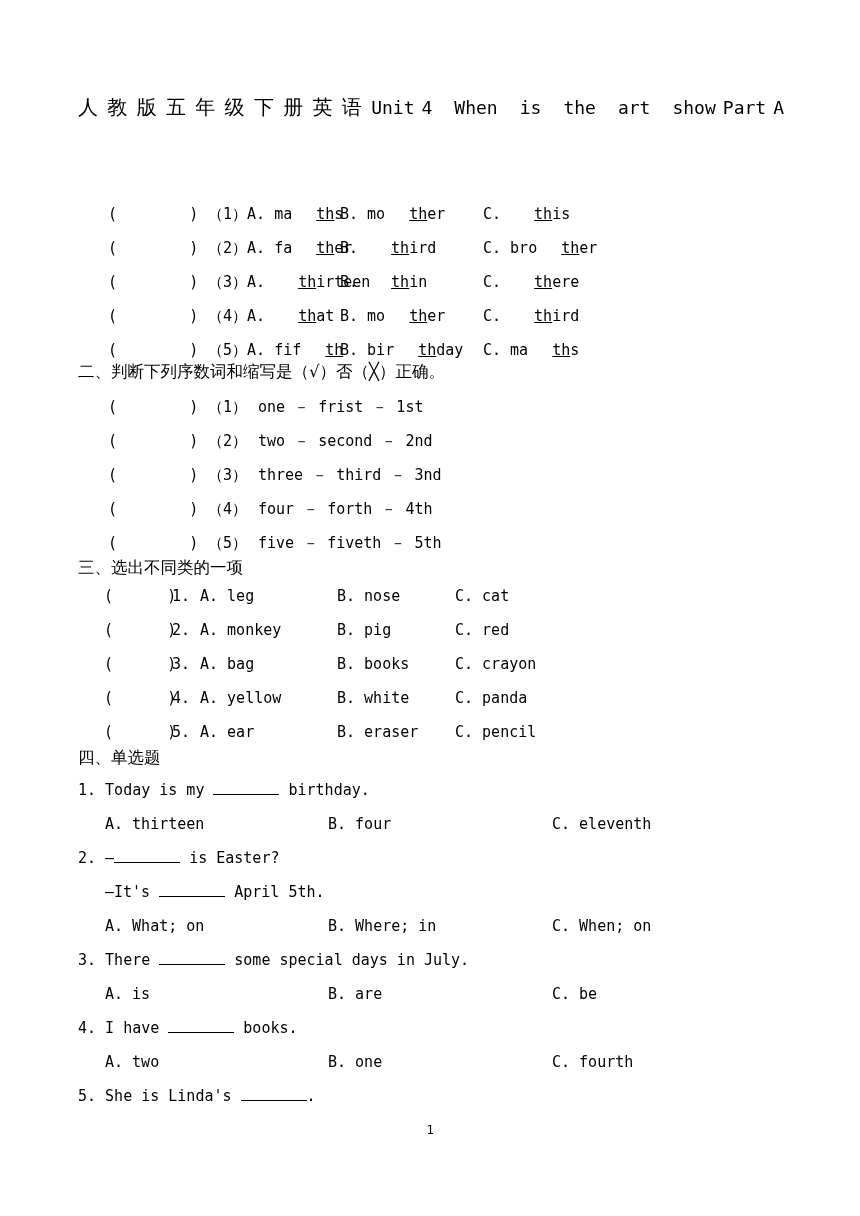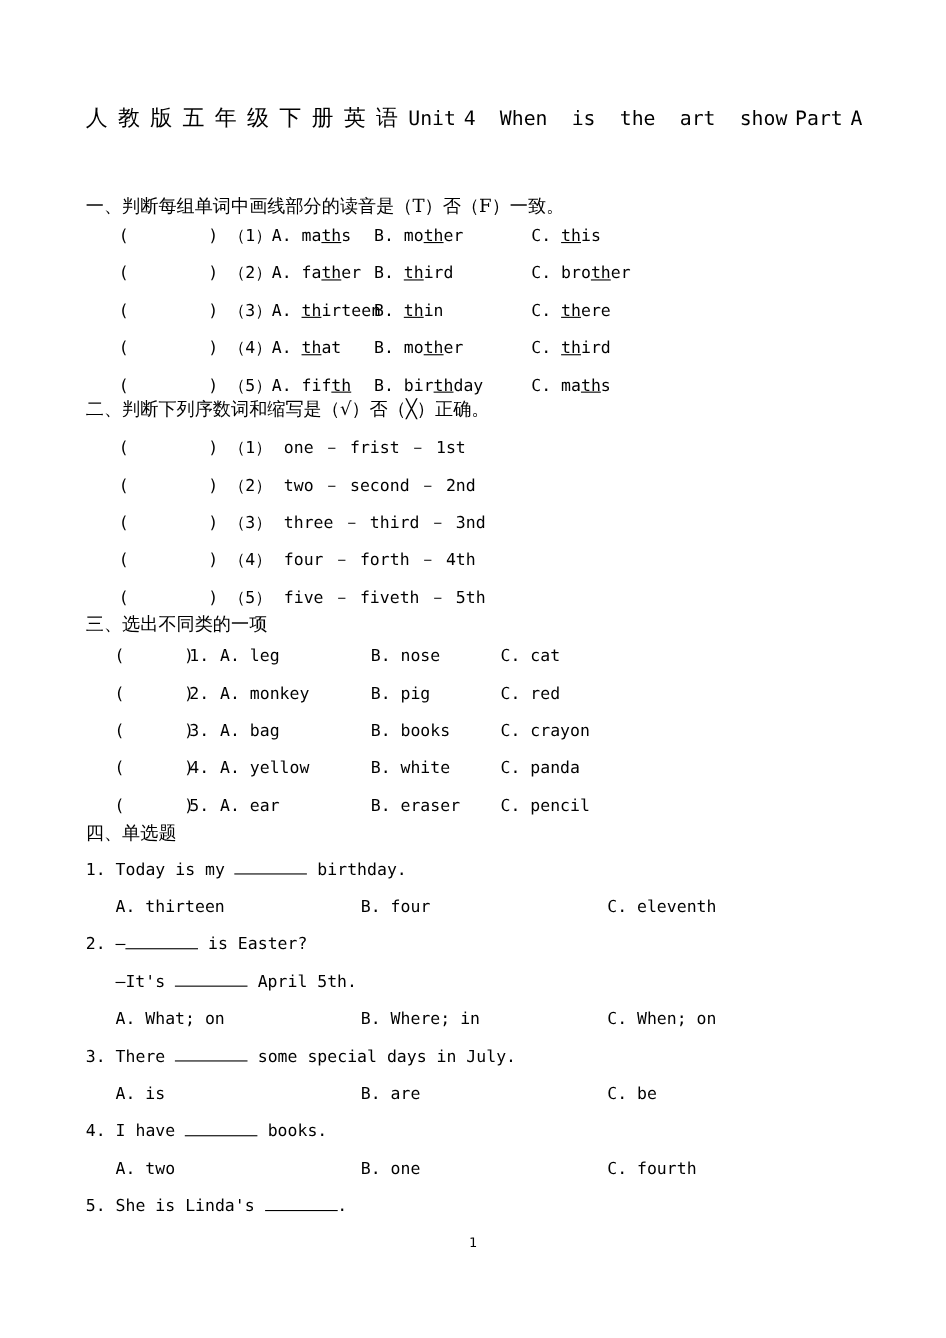--- a/index.html
+++ b/index.html
@@ -121,7 +121,6 @@
     </div>
   </div>
 
-  <div class="sec-head" style="top:177px;">一、判断每组单词中画线部分的读音是（T）否（F）一致。</div>
 
   <div class="row" style="left:108px; top:203px; width:660px;">
     <span class="paren">(        )</span>

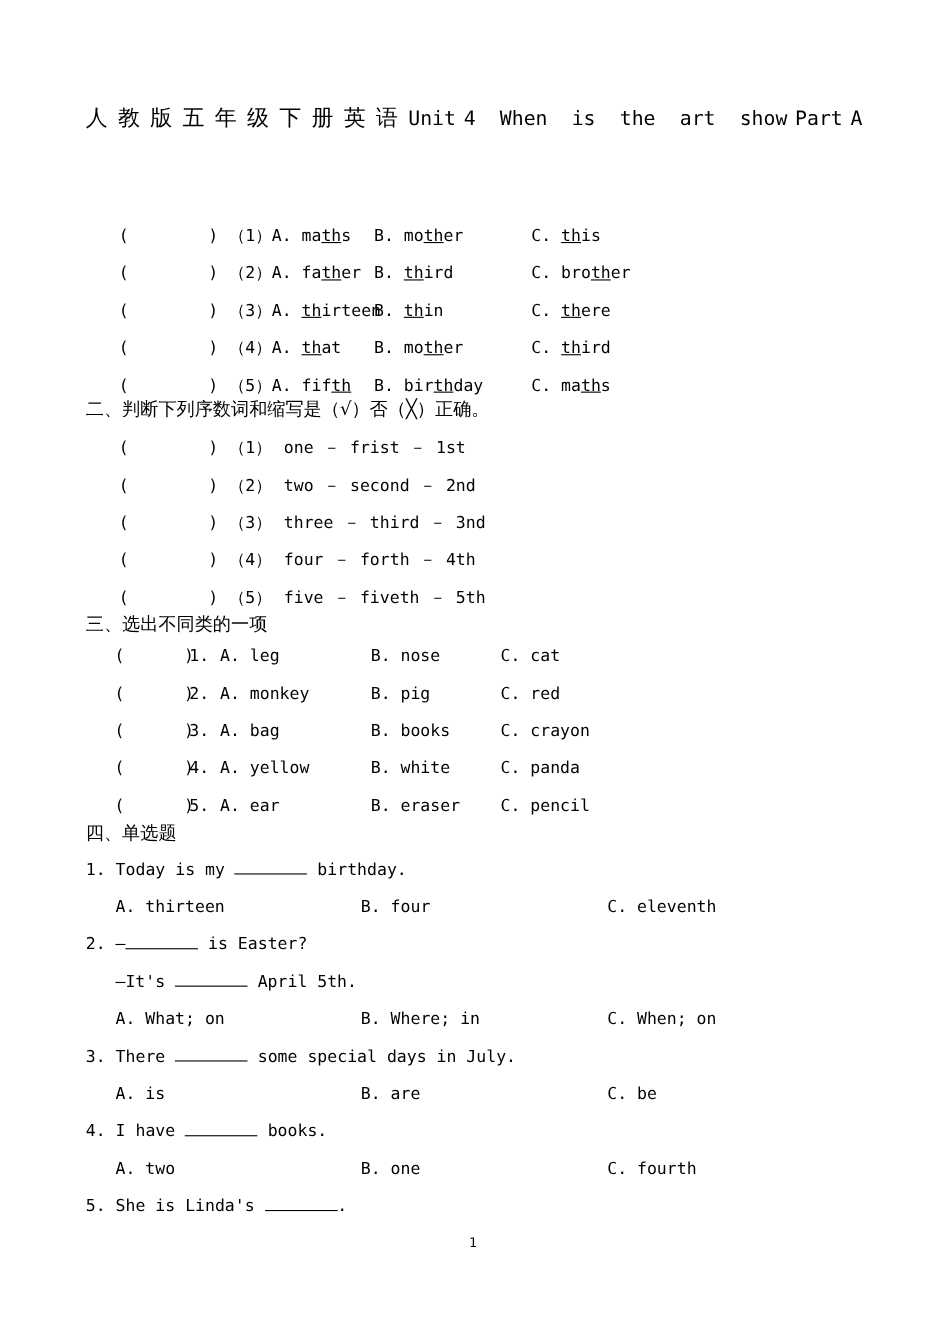--- a/index.html
+++ b/index.html
@@ -90,6 +90,7 @@
   u.ul {
     text-decoration: underline;
     text-underline-offset: 1px;
+    padding-left: 24px;
   }
   .blank {
     display: inline-block;

